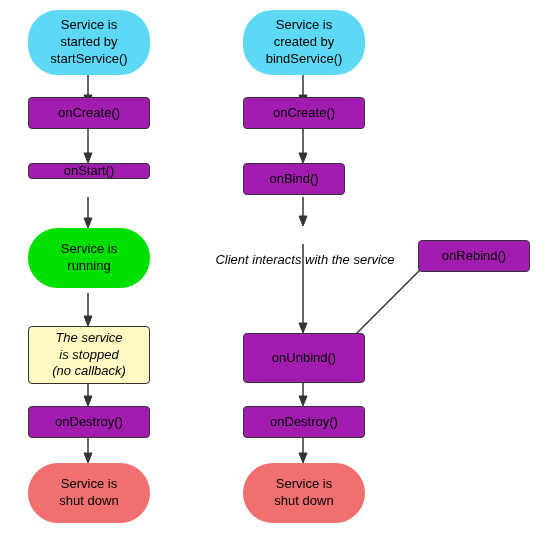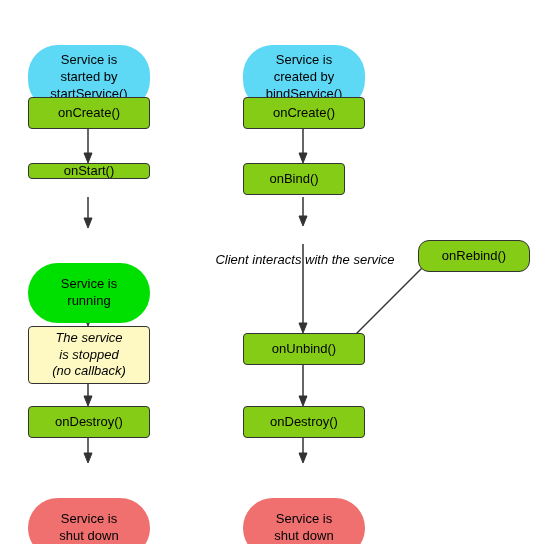--- a/index.html
+++ b/index.html
@@ -31,7 +31,6 @@
     .node-rounded-rect {
       border-radius: 30px;
       padding: 8px 12px;
-      margin-top: 35px;
     }
 
     .node-rect {

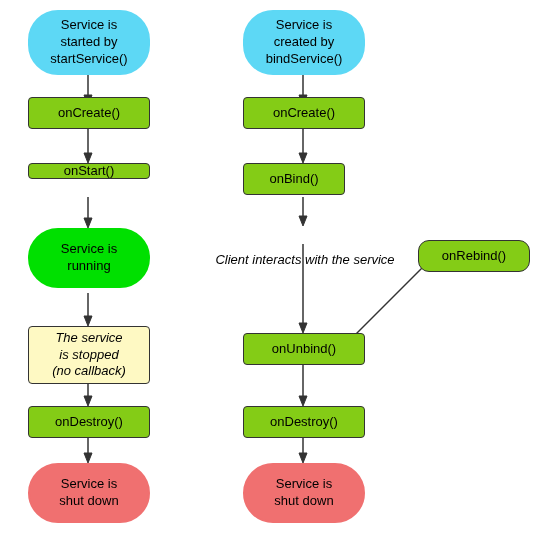--- a/index.html
+++ b/index.html
@@ -37,7 +37,7 @@
       border: 1px solid #333;
       border-radius: 4px;
       padding: 6px 8px;
-      background: #84cc16;
+      background: #a21caf;
     }
 
     .node-italic {

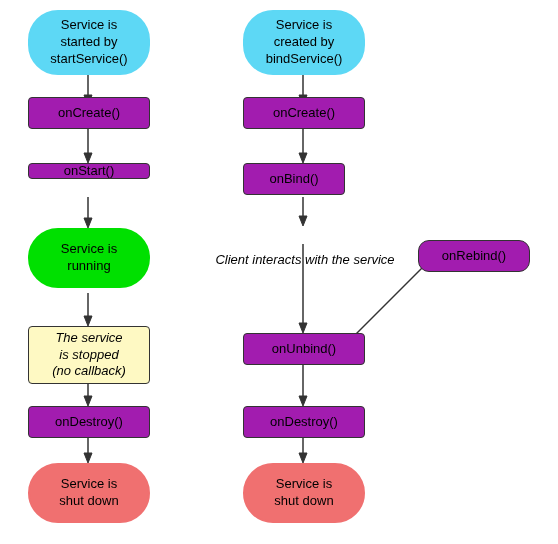--- a/index.html
+++ b/index.html
@@ -170,7 +170,7 @@
     <span>Client interacts with the service</span>
   </div>
 
-  <div class="node node-rect" style="left:418px; top:240px; width:112px; height:32px;border-radius:11px;">
+  <div class="node node-rect" style="left:418px; top:240px; width:112px; height:32px;">
     <span>onRebind()</span>
   </div>
 

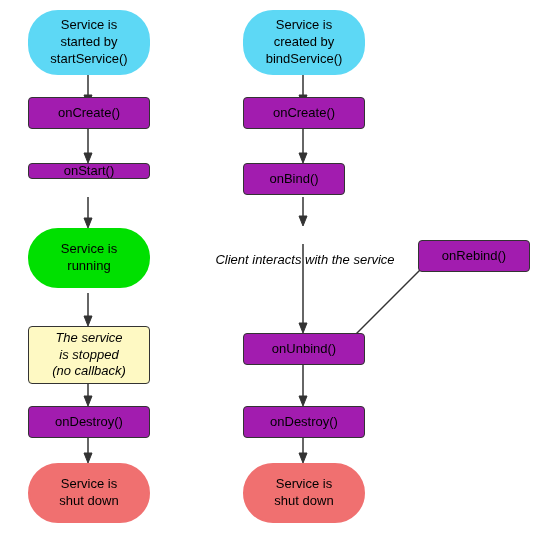--- a/index.html
+++ b/index.html
@@ -180,7 +180,7 @@
 (no callback)</span>
   </div>
 
-  <div class="node node-rect" style="left:243px; top:333px; width:122px; height:32px;text-align:right;">
+  <div class="node node-rect" style="left:243px; top:333px; width:122px; height:50px;text-align:right;">
     <span>onUnbind()</span>
   </div>
 

